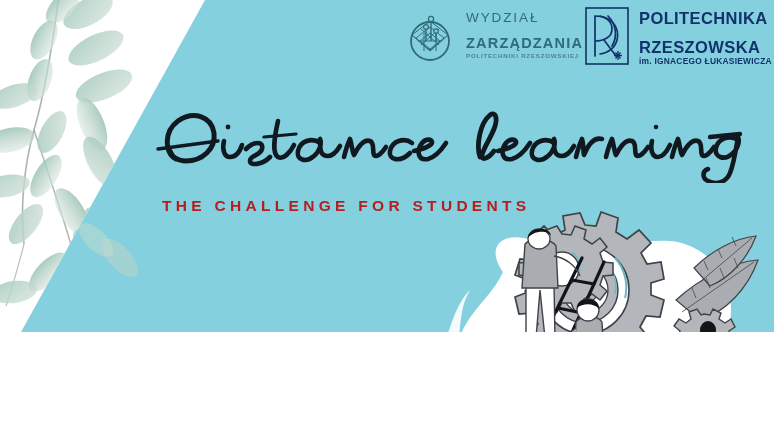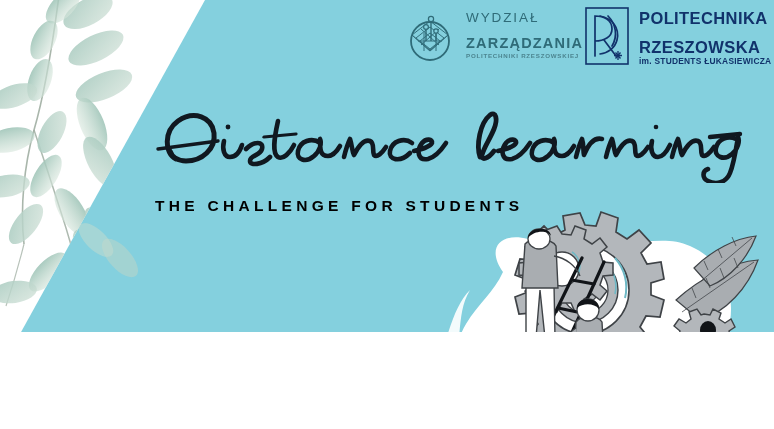--- a/index.html
+++ b/index.html
@@ -411,7 +411,7 @@
       <span class="logo-pr-text">
         <span class="pr-l1">POLITECHNIKA</span>
         <span class="pr-l2">RZESZOWSKA</span>
-        <span class="pr-l3">im. STUDENTS ŁUKASIEWICZA</span>
+        <span class="pr-l3">im. IGNACEGO ŁUKASIEWICZA</span>
       </span>
     </div>
   </div>

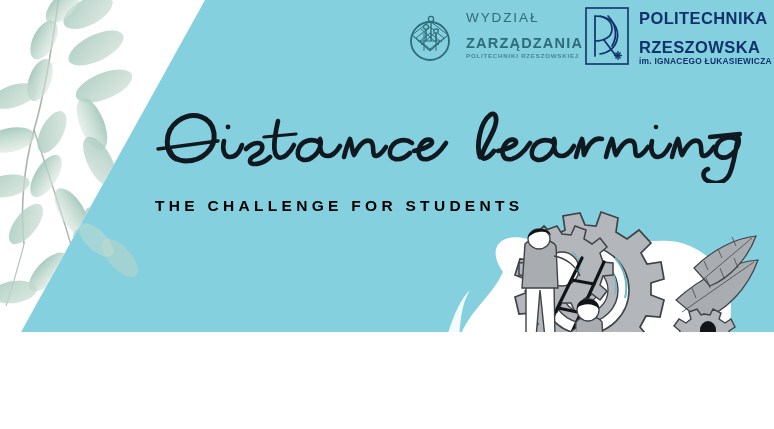--- a/index.html
+++ b/index.html
@@ -115,12 +115,12 @@
   }
   .subtitle {
     position: absolute;
-    left: 155px;
+    left: 162px;
     top: 197px;
     font-size: 15.5px;
     font-weight: 700;
     letter-spacing: 4.3px;
-    color: #000000;
+    color: #b91c1c;
     white-space: nowrap;
   }
 

